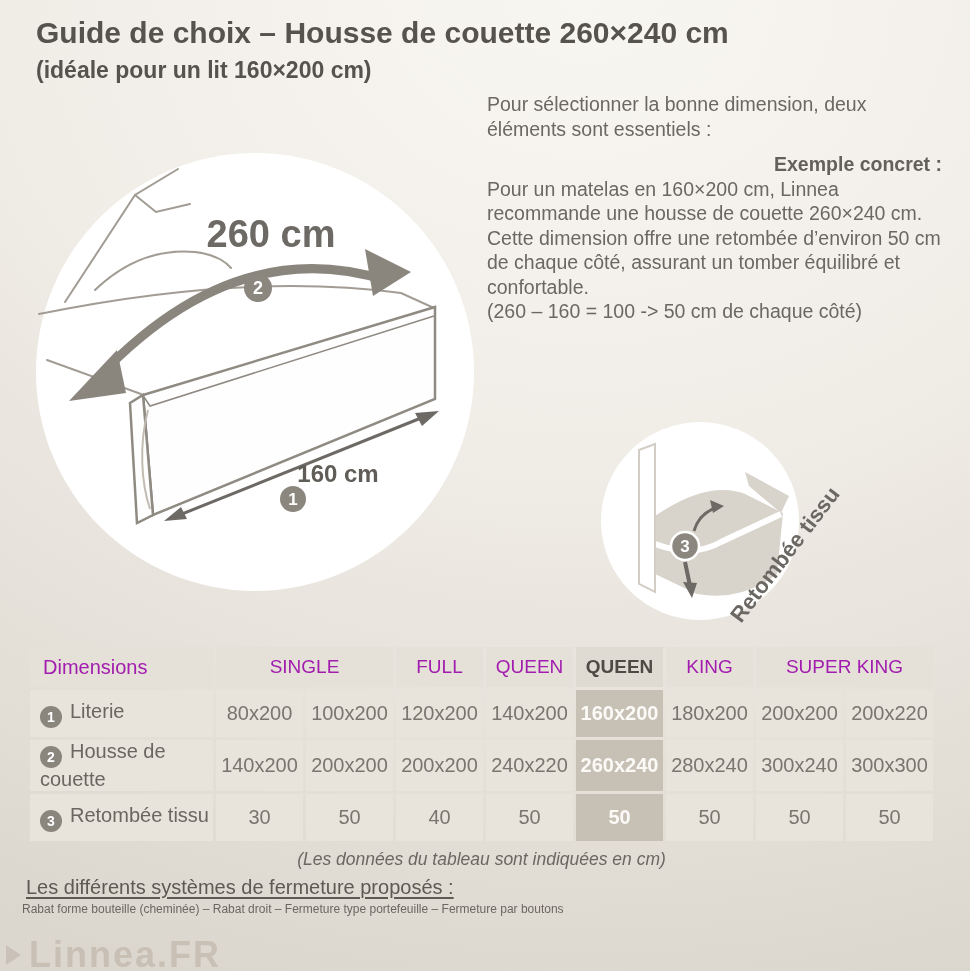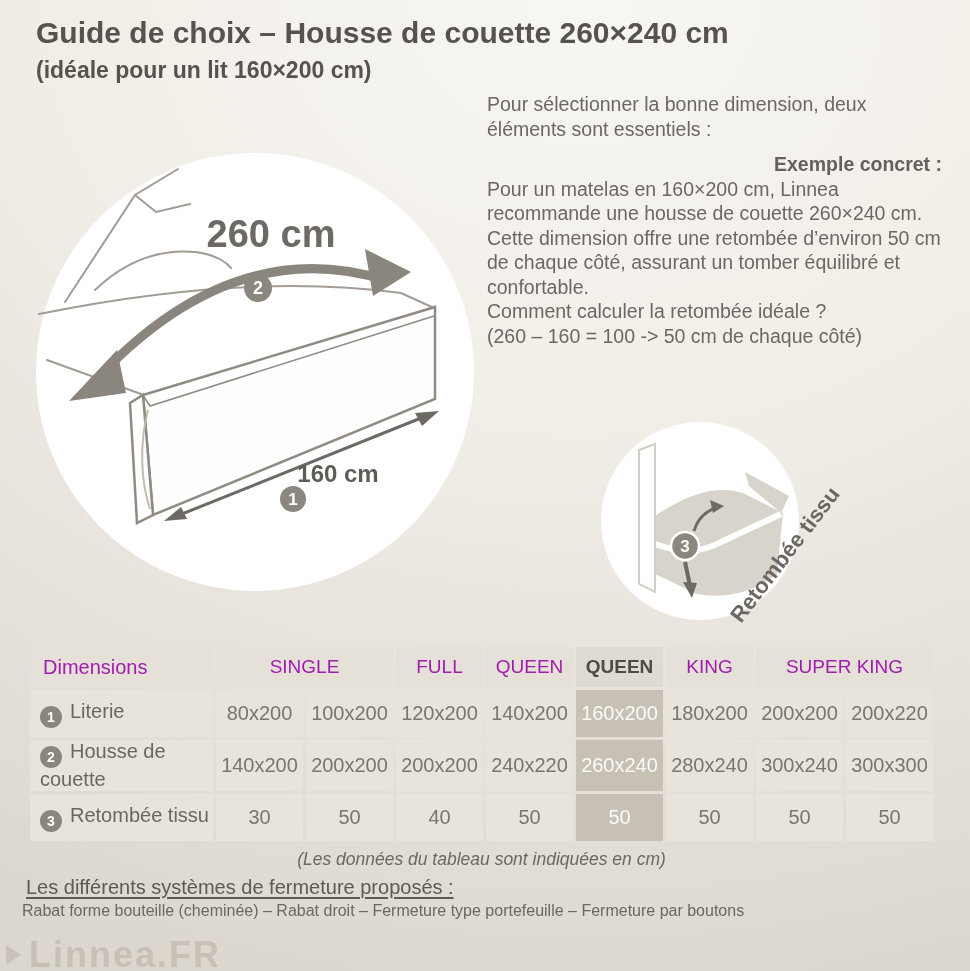--- a/index.html
+++ b/index.html
@@ -82,7 +82,6 @@
     <p>Pour sélectionner la bonne dimension, deux éléments sont essentiels :</p>
     <p class="example-heading">Exemple concret :</p>
     <p>Pour un matelas en 160×200 cm, Linnea recommande une housse de couette 260×240 cm. Cette dimension offre une retombée d’environ 50 cm de chaque côté, assurant un tomber équilibré et confortable.</p>
-    <p>Comment calculer la retombée idéale ?</p>
     <p>(260 – 160 = 100  -&gt; 50 cm de chaque côté)</p>
   </div>
 

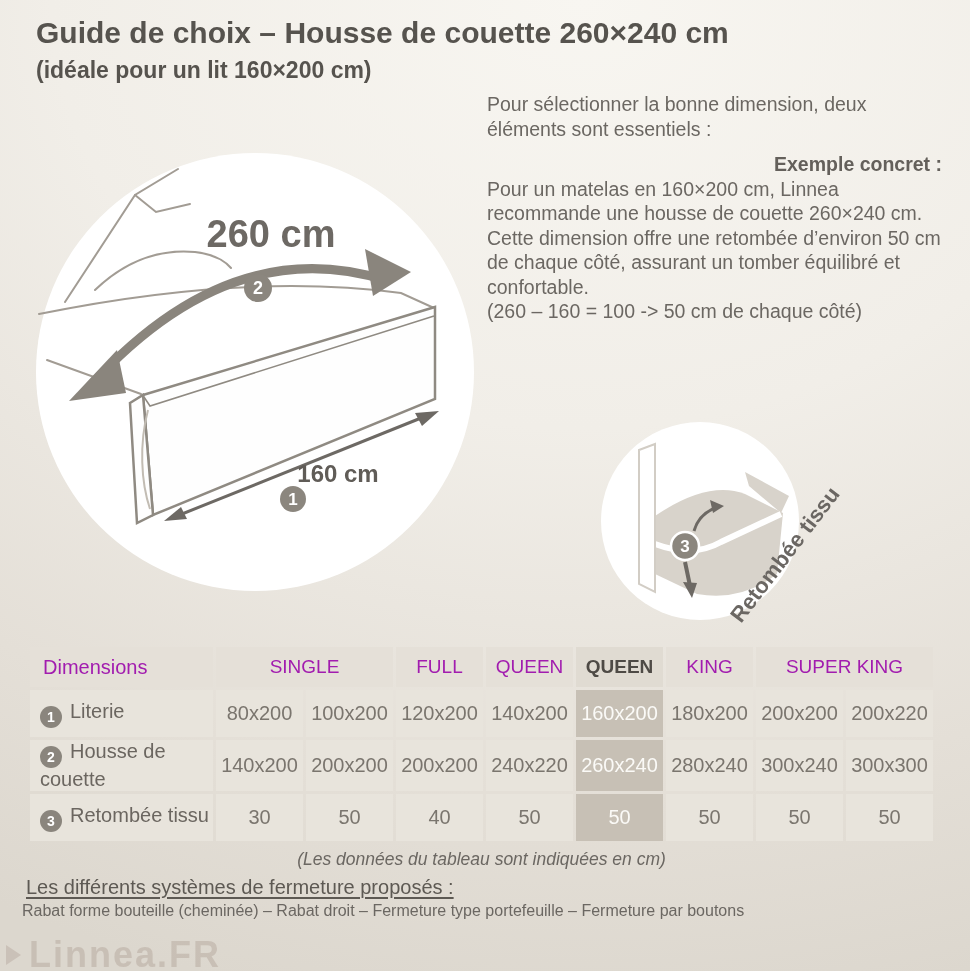--- a/index.html
+++ b/index.html
@@ -25,7 +25,7 @@
   .size-table th.hl-head { font-weight:bold; color:#4e4a45; background:#e0dbd2; }
   .size-table td { height:47px; background:#e8e4dc; text-align:center; font-size:20px; color:#7a756e; padding:0; }
   .size-table td.row-label { text-align:left; padding-left:10px; color:#6b6660; }
-  .size-table td.hl { background:#c7c0b5; color:#fbfaf7; font-weight:normal;margin-left:48px; }
+  .size-table td.hl { background:#c7c0b5; color:#fbfaf7; font-weight:bold;margin-left:48px; }
   .badge {
     display:inline-block; width:22px; height:22px; border-radius:50%;
     background:#8a857d; color:#ffffff; font-size:14px; font-weight:bold;

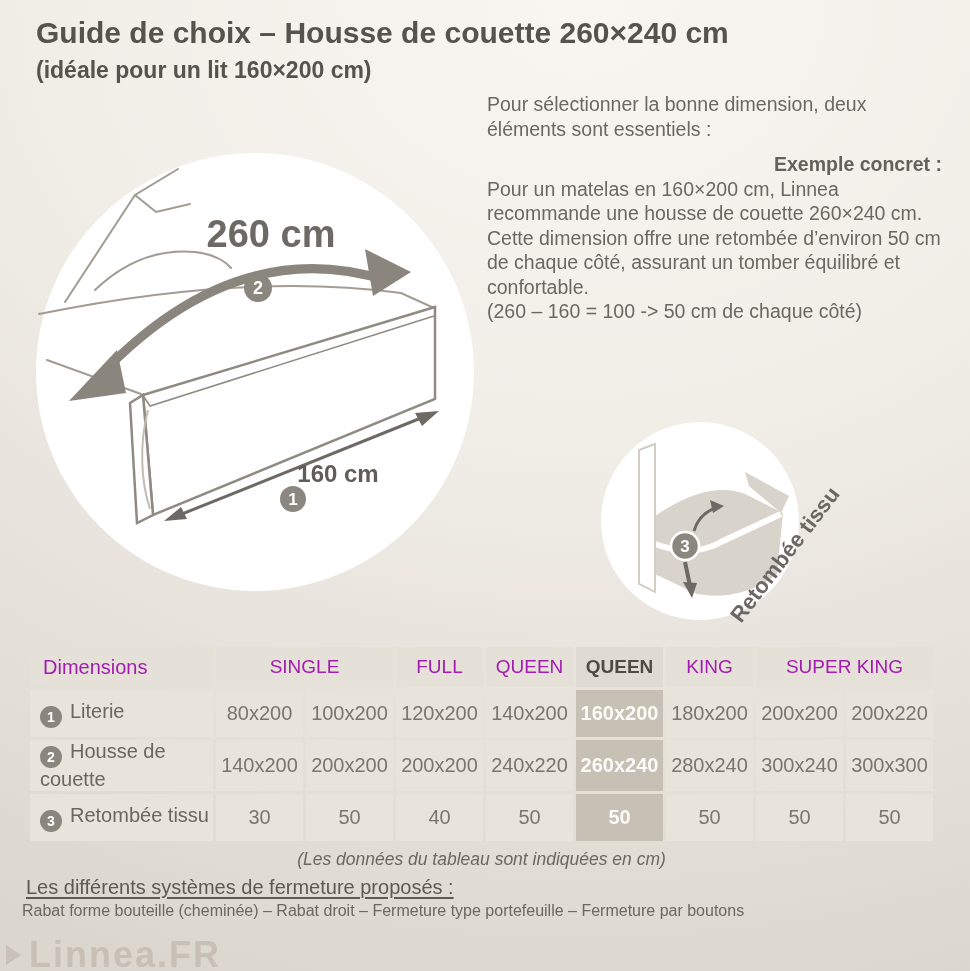--- a/index.html
+++ b/index.html
@@ -33,7 +33,7 @@
   }
   .table-note { position:absolute; left:27px; top:849px; width:909px; text-align:center; font-style:italic; font-size:17.5px; color:#6b6762; }
   .closures-heading { position:absolute; left:26px; top:876px; font-size:20px; color:#5d5953; text-decoration:underline; text-underline-offset:3px; }
-  .closures-list { position:absolute; left:22px; top:902px; width:945px; font-size:16px; color:#6b6762; }
+  .closures-list { position:absolute; left:22px; top:902px; width:945px; font-size:12px; color:#6b6762; }
   .watermark { position:absolute; left:6px; top:934px; font-size:36px; font-weight:bold; letter-spacing:2px; color:rgba(168,153,143,0.38); display:flex; align-items:center; }
   .watermark .tri { width:0; height:0; border-left:15px solid rgba(168,153,143,0.35); border-top:10px solid transparent; border-bottom:10px solid transparent; display:inline-block; margin-right:8px; }
 </style>

